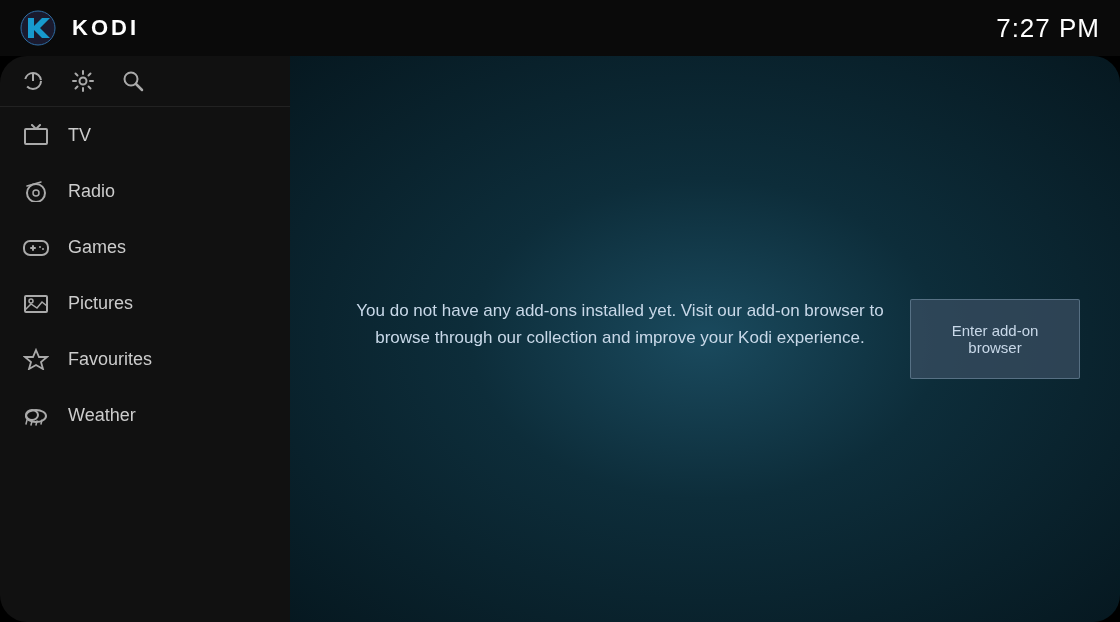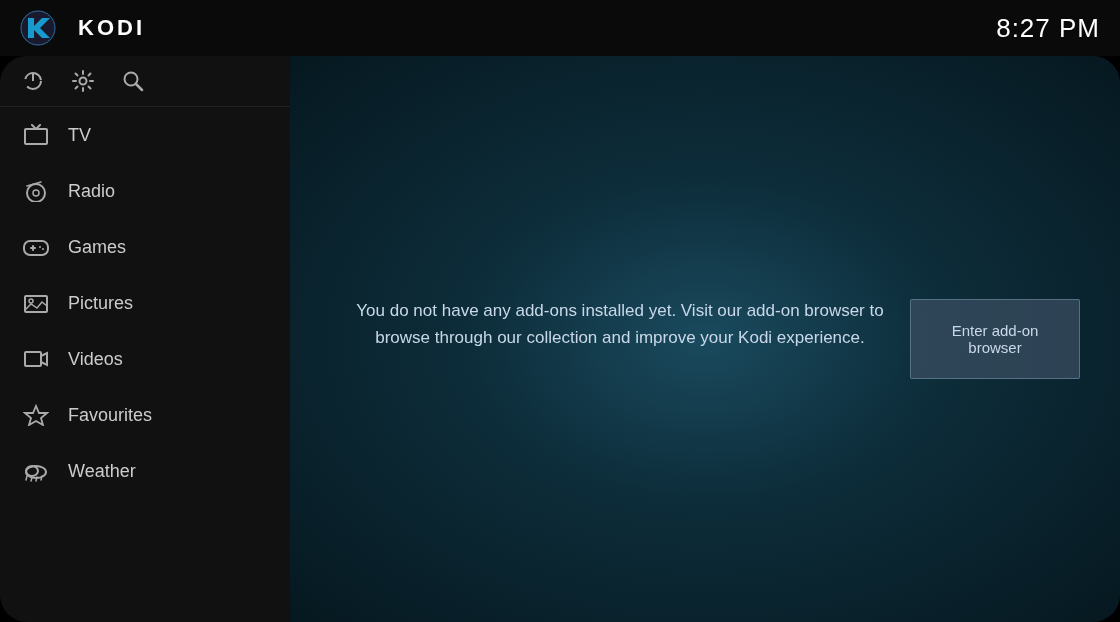--- a/index.html
+++ b/index.html
@@ -28,7 +28,7 @@
     .logo-area {
       display: flex;
       align-items: center;
-      gap: 22px;
+      gap: 16px;
     }
 
     .kodi-logo {

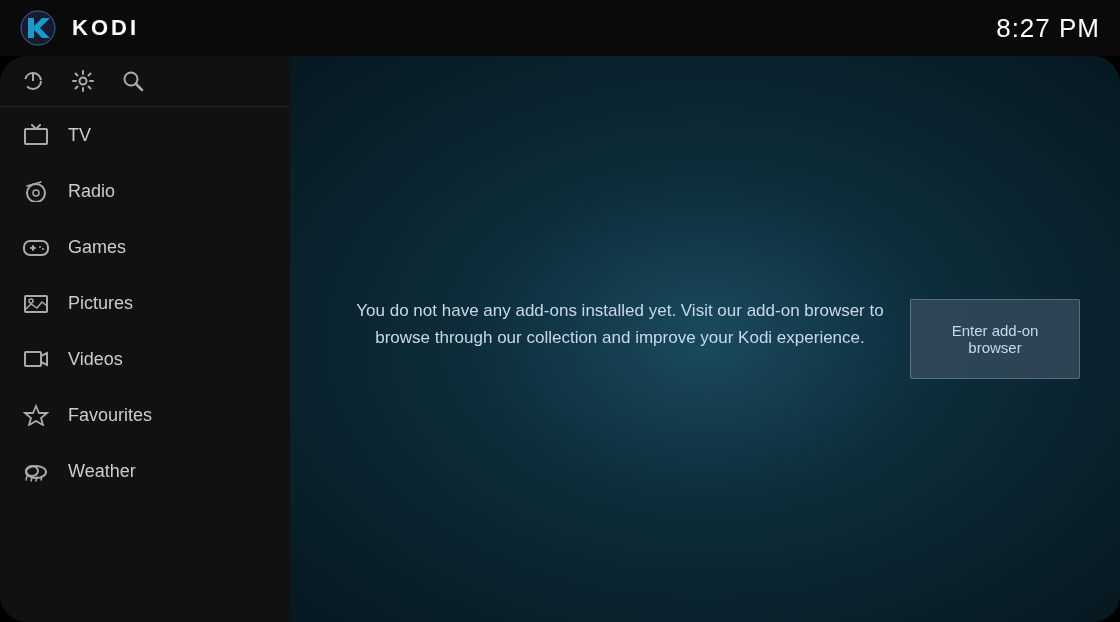--- a/index.html
+++ b/index.html
@@ -172,7 +172,7 @@
     </svg>
     <span class="kodi-title">KODI</span>
   </div>
-  <div class="clock">8:27 PM</div>
+  <div class="clock">7:27 PM</div>
 </div>
 
 <div class="main-layout">

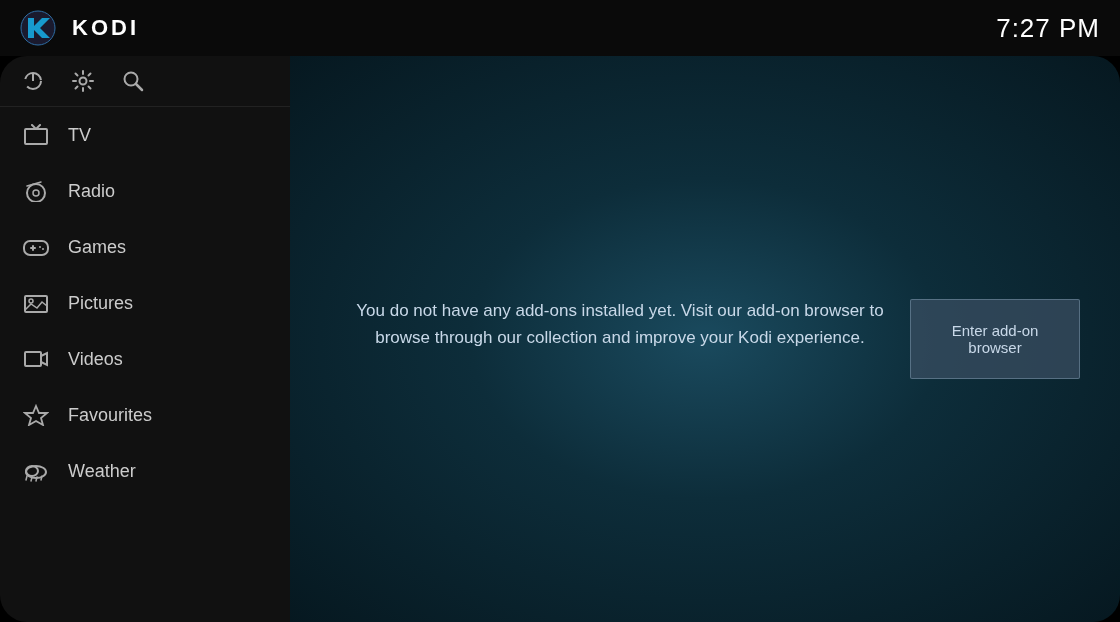--- a/index.html
+++ b/index.html
@@ -249,15 +249,6 @@
         <span class="nav-label">Pictures</span>
       </div>
 
-      <div class="nav-item">
-        <div class="nav-icon">
-          <svg width="26" height="22" viewBox="0 0 26 22">
-            <rect x="2" y="4" width="16" height="14" rx="1" fill="none" stroke="#aaa" stroke-width="2"></rect>
-            <polyline points="18,8 24,5 24,17 18,14" fill="none" stroke="#aaa" stroke-width="2"></polyline>
-          </svg>
-        </div>
-        <span class="nav-label">Videos</span>
-      </div>
 
       <div class="nav-item">
         <div class="nav-icon">

